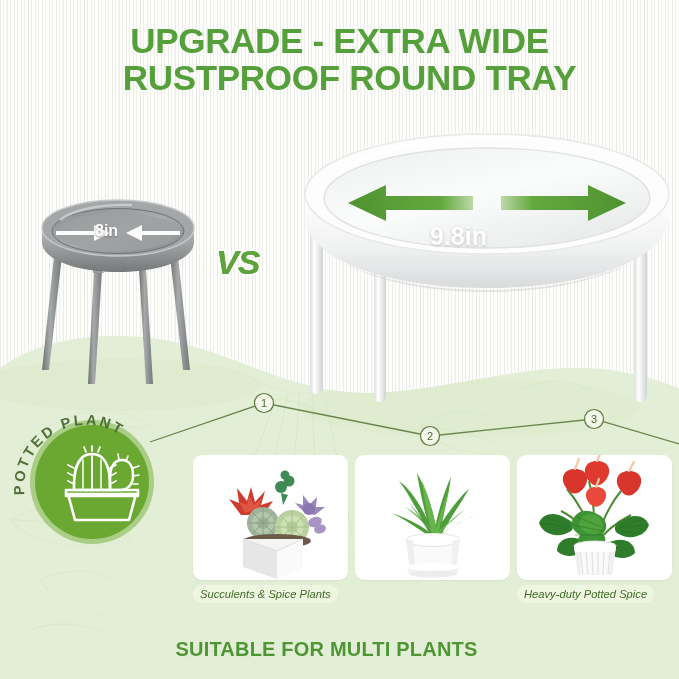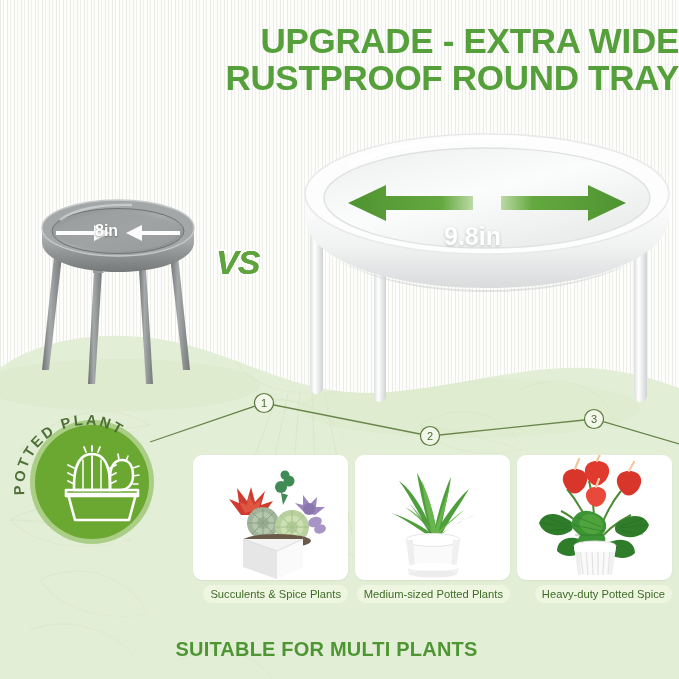--- a/index.html
+++ b/index.html
@@ -28,7 +28,7 @@
   
   .title{
     position:absolute;left:0;right:0;top:22px;
-    text-align:right;
+    text-align:center;
     color:#55a03a;
     font-weight:bold;
     font-size:35px;

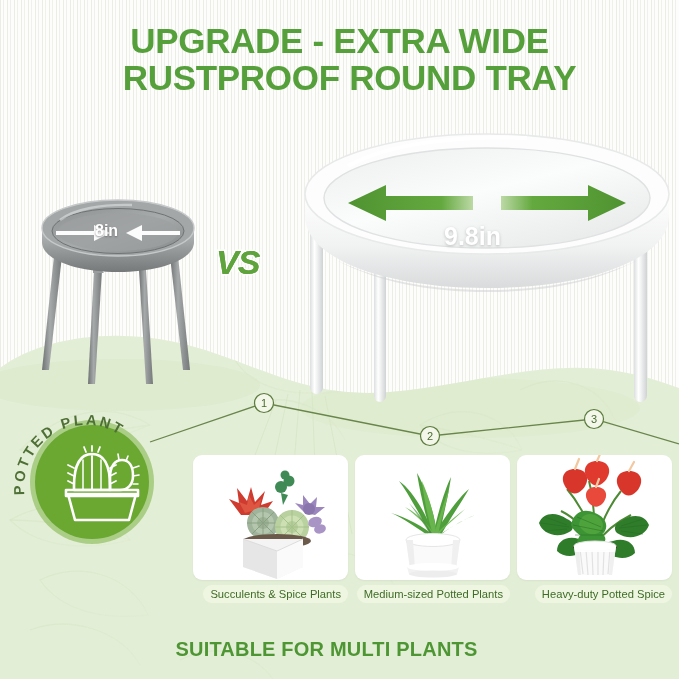--- a/index.html
+++ b/index.html
@@ -69,7 +69,7 @@
     text-shadow:0 1px 2px rgba(70,70,70,.55);
   }
   .dim98{
-    position:absolute;left:444px;top:222px;z-index:6;
+    position:absolute;left:430px;top:222px;z-index:6;
     color:#ffffff;font-weight:bold;font-size:25px;
     text-shadow:0 1px 3px rgba(140,140,140,.5);
   }

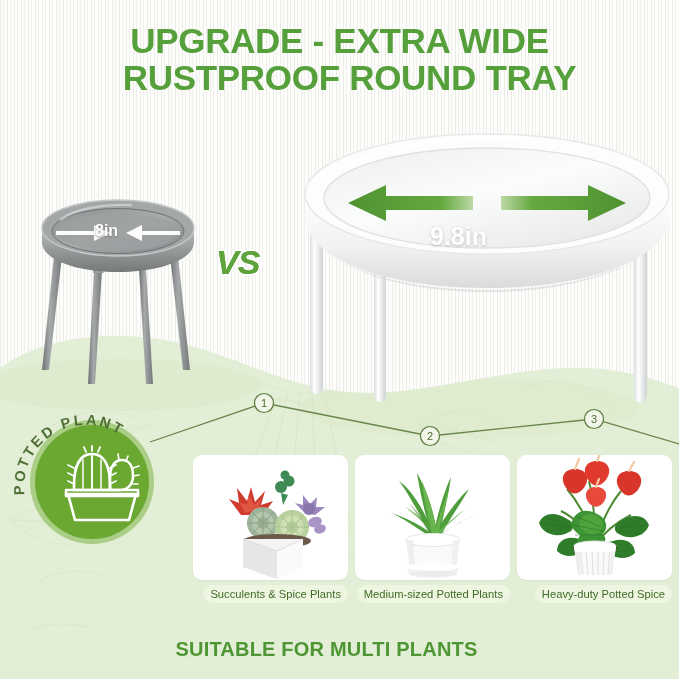--- a/index.html
+++ b/index.html
@@ -85,7 +85,7 @@
          display:flex;gap:7px;}
   .card{
     width:155px;height:160px;
-    display:flex;flex-direction:column;align-items:flex-end;
+    display:flex;flex-direction:column;align-items:flex-start;font-style:italic;
   }
   .card-img{
     width:155px;height:125px;background:#ffffff;border-radius:9px;

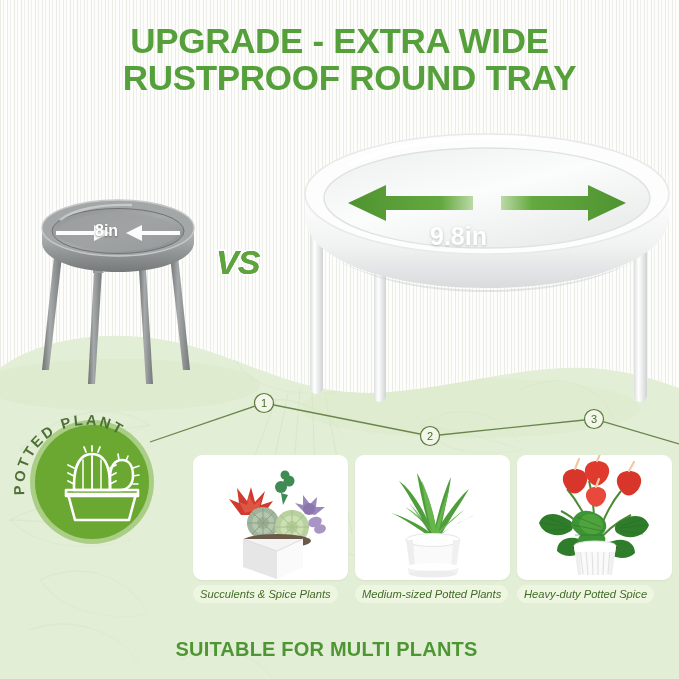--- a/index.html
+++ b/index.html
@@ -419,7 +419,6 @@
           </g>
         </svg>
       </div>
-      <div class="card-label">Medium-sized Potted Plants</div>
     </div>
 
     <div class="card">

